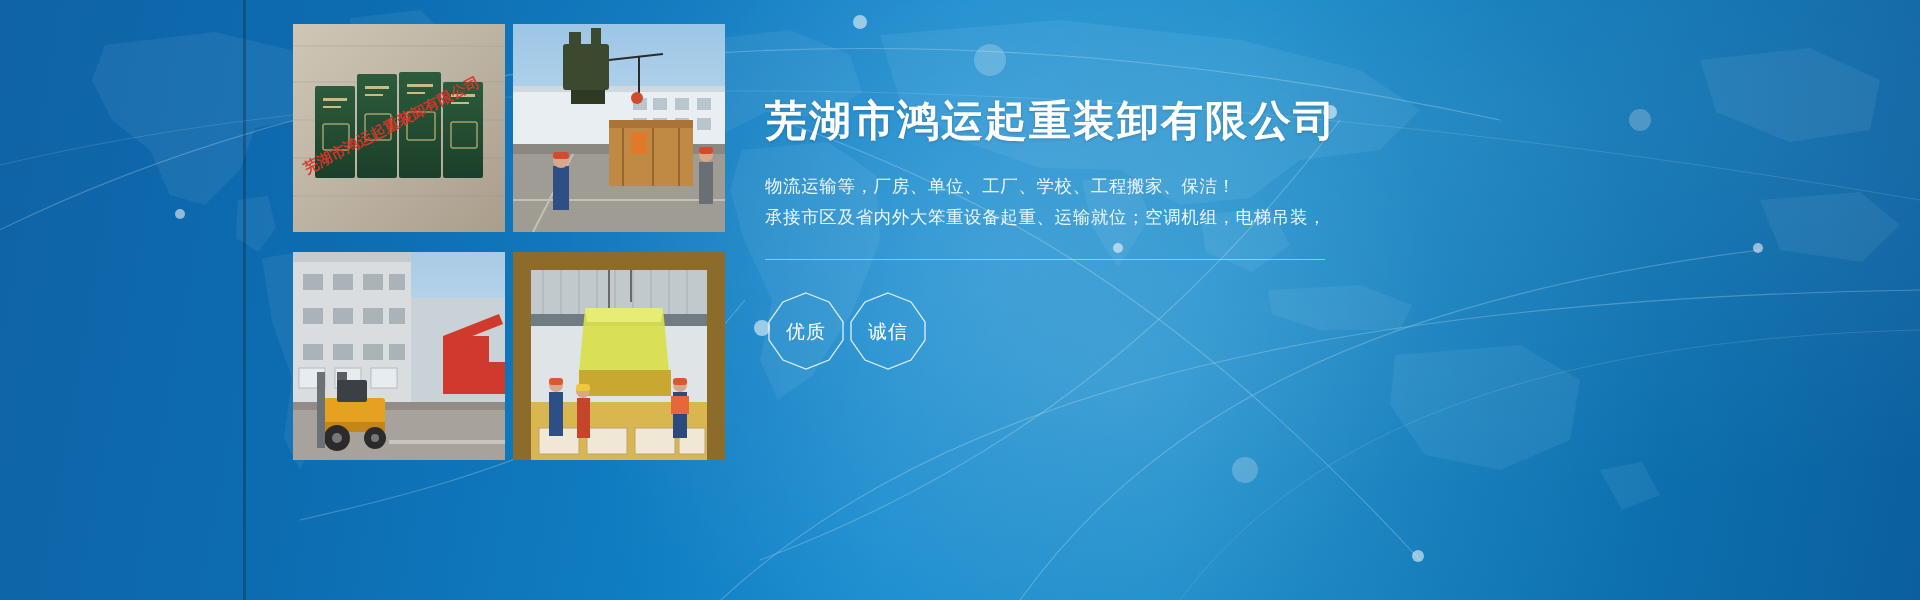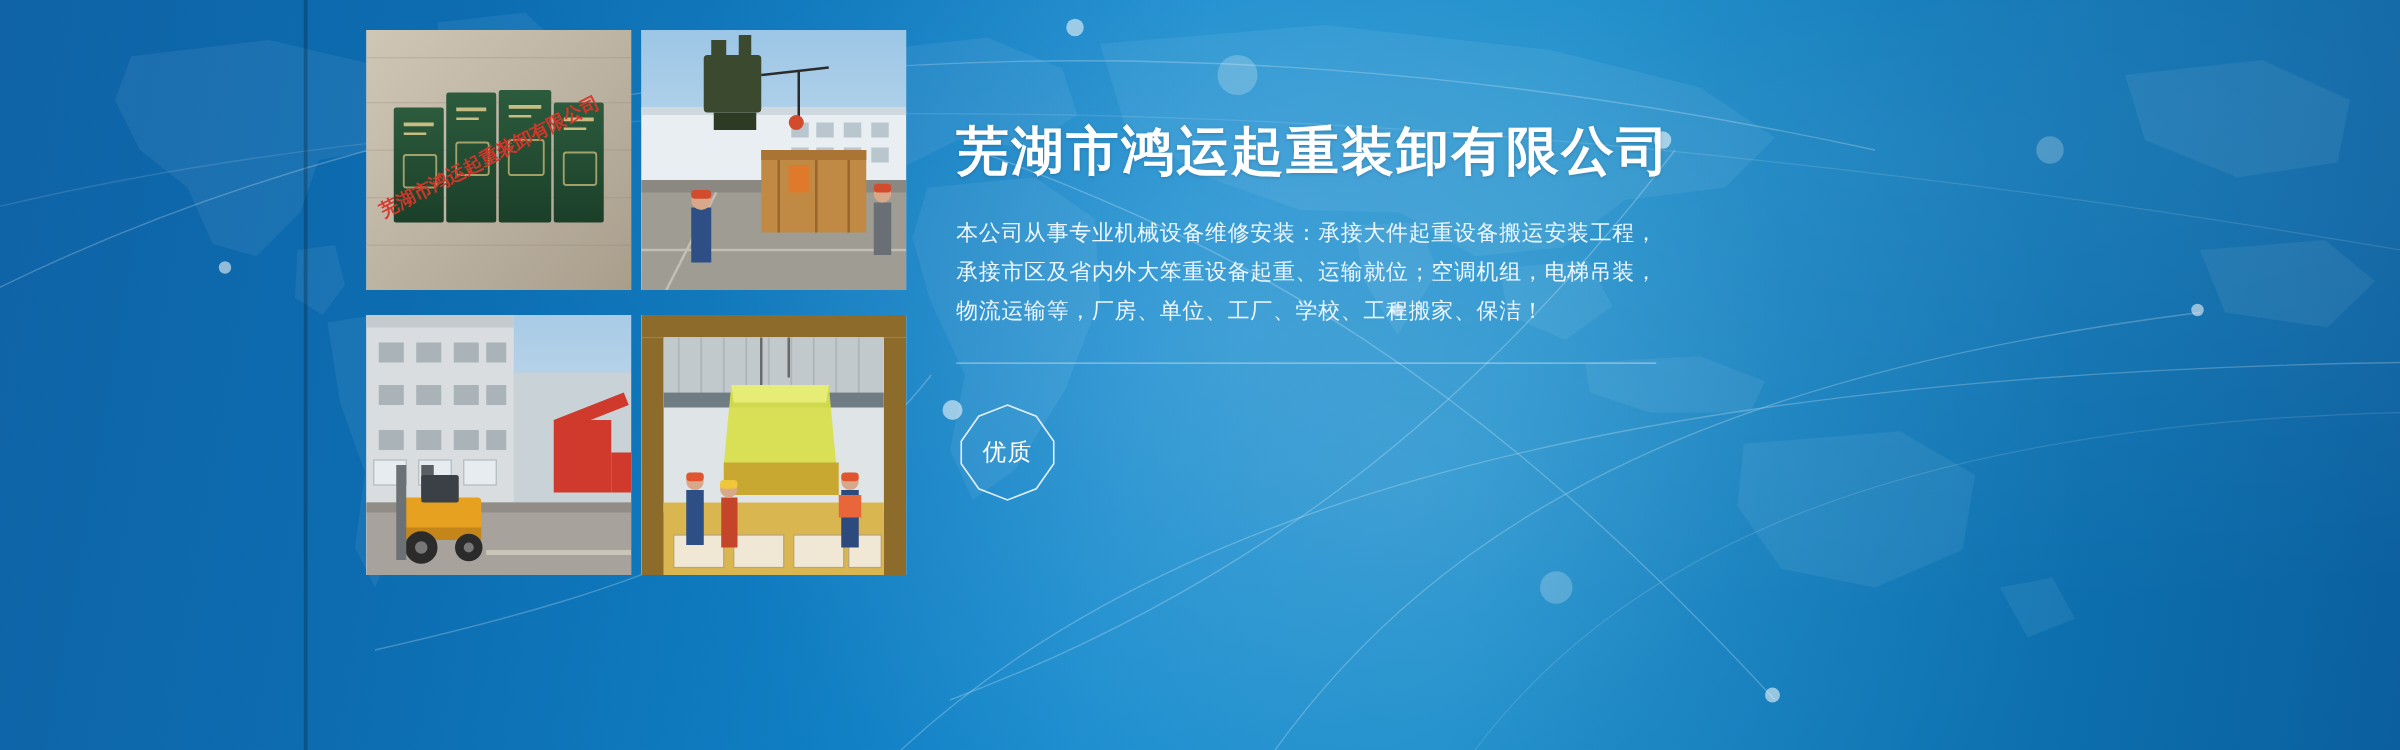--- a/index.html
+++ b/index.html
@@ -334,7 +334,6 @@
     <h1 class="title">芜湖市鸿运起重装卸有限公司</h1>
 
     <div class="desc">
-      <div class="desc-line">本公司从事专业机械设备维修安装：承接大件起重设备搬运安装工程，</div>
       <div class="desc-line">承接市区及省内外大笨重设备起重、运输就位；空调机组，电梯吊装，</div>
       <div class="desc-line">物流运输等，厂房、单位、工厂、学校、工程搬家、保洁！</div>
     </div>

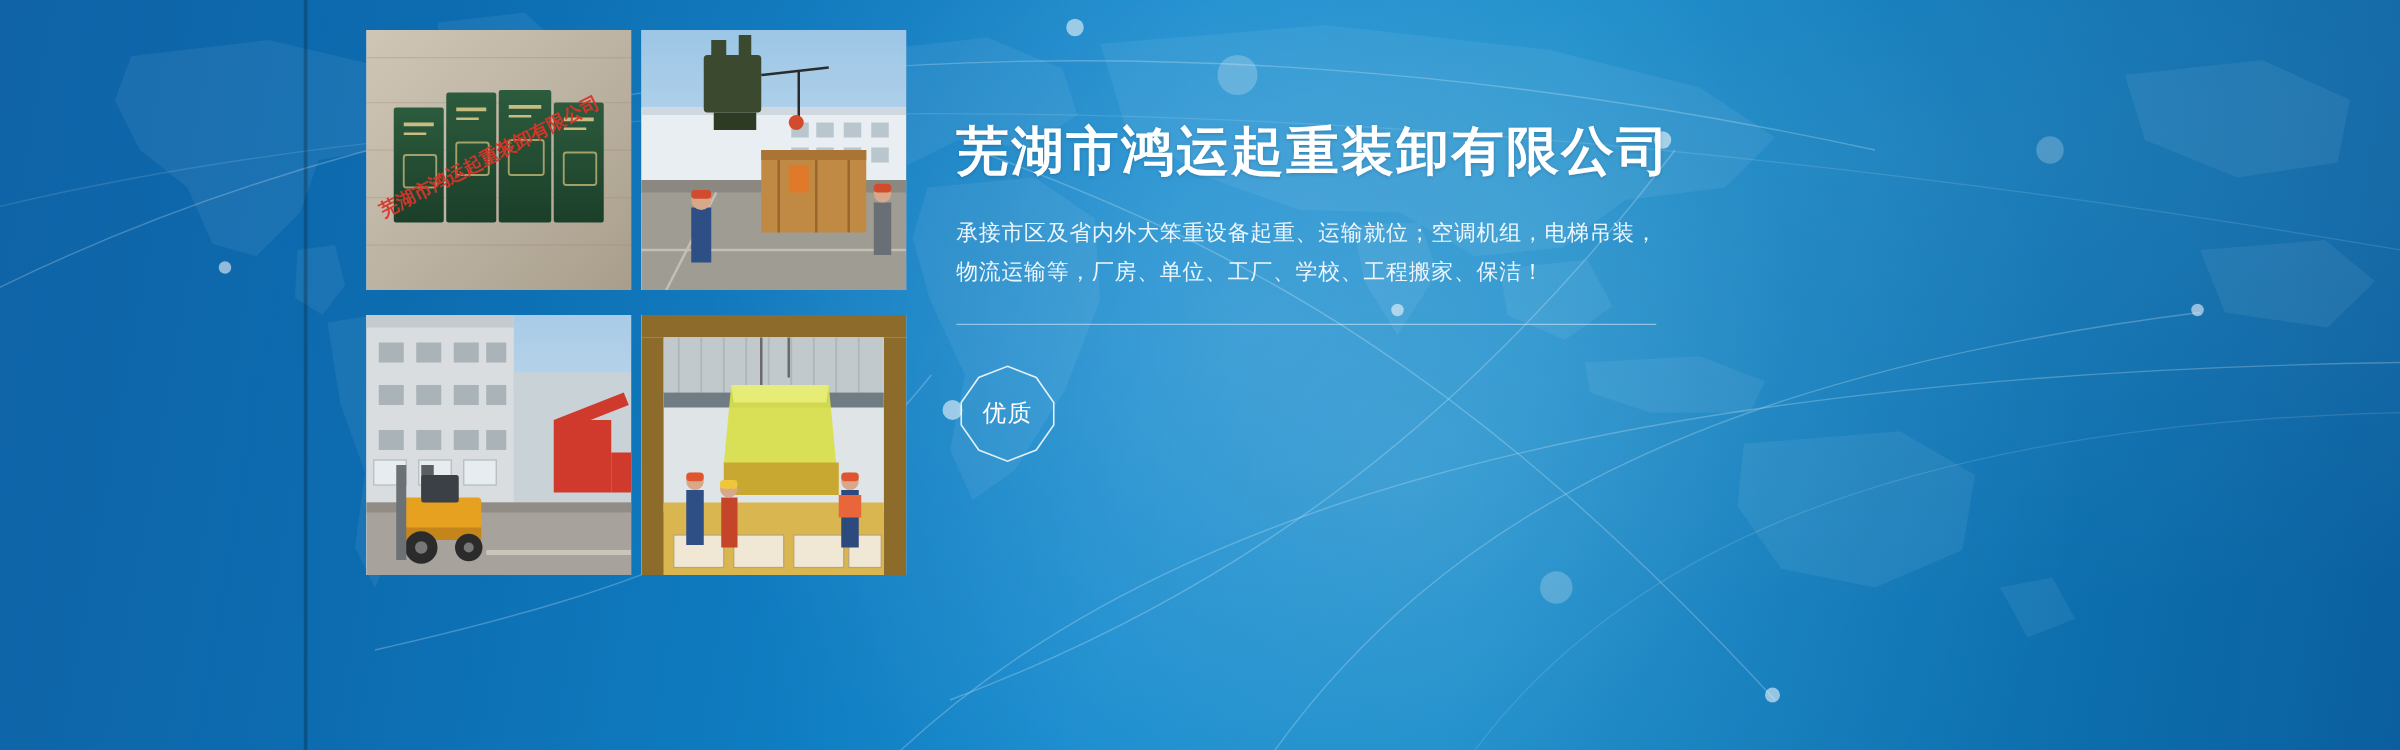--- a/index.html
+++ b/index.html
@@ -334,8 +334,8 @@
     <h1 class="title">芜湖市鸿运起重装卸有限公司</h1>
 
     <div class="desc">
+      <div class="desc-line">物流运输等，厂房、单位、工厂、学校、工程搬家、保洁！</div>
       <div class="desc-line">承接市区及省内外大笨重设备起重、运输就位；空调机组，电梯吊装，</div>
-      <div class="desc-line">物流运输等，厂房、单位、工厂、学校、工程搬家、保洁！</div>
     </div>
 
     <div class="divider"></div>

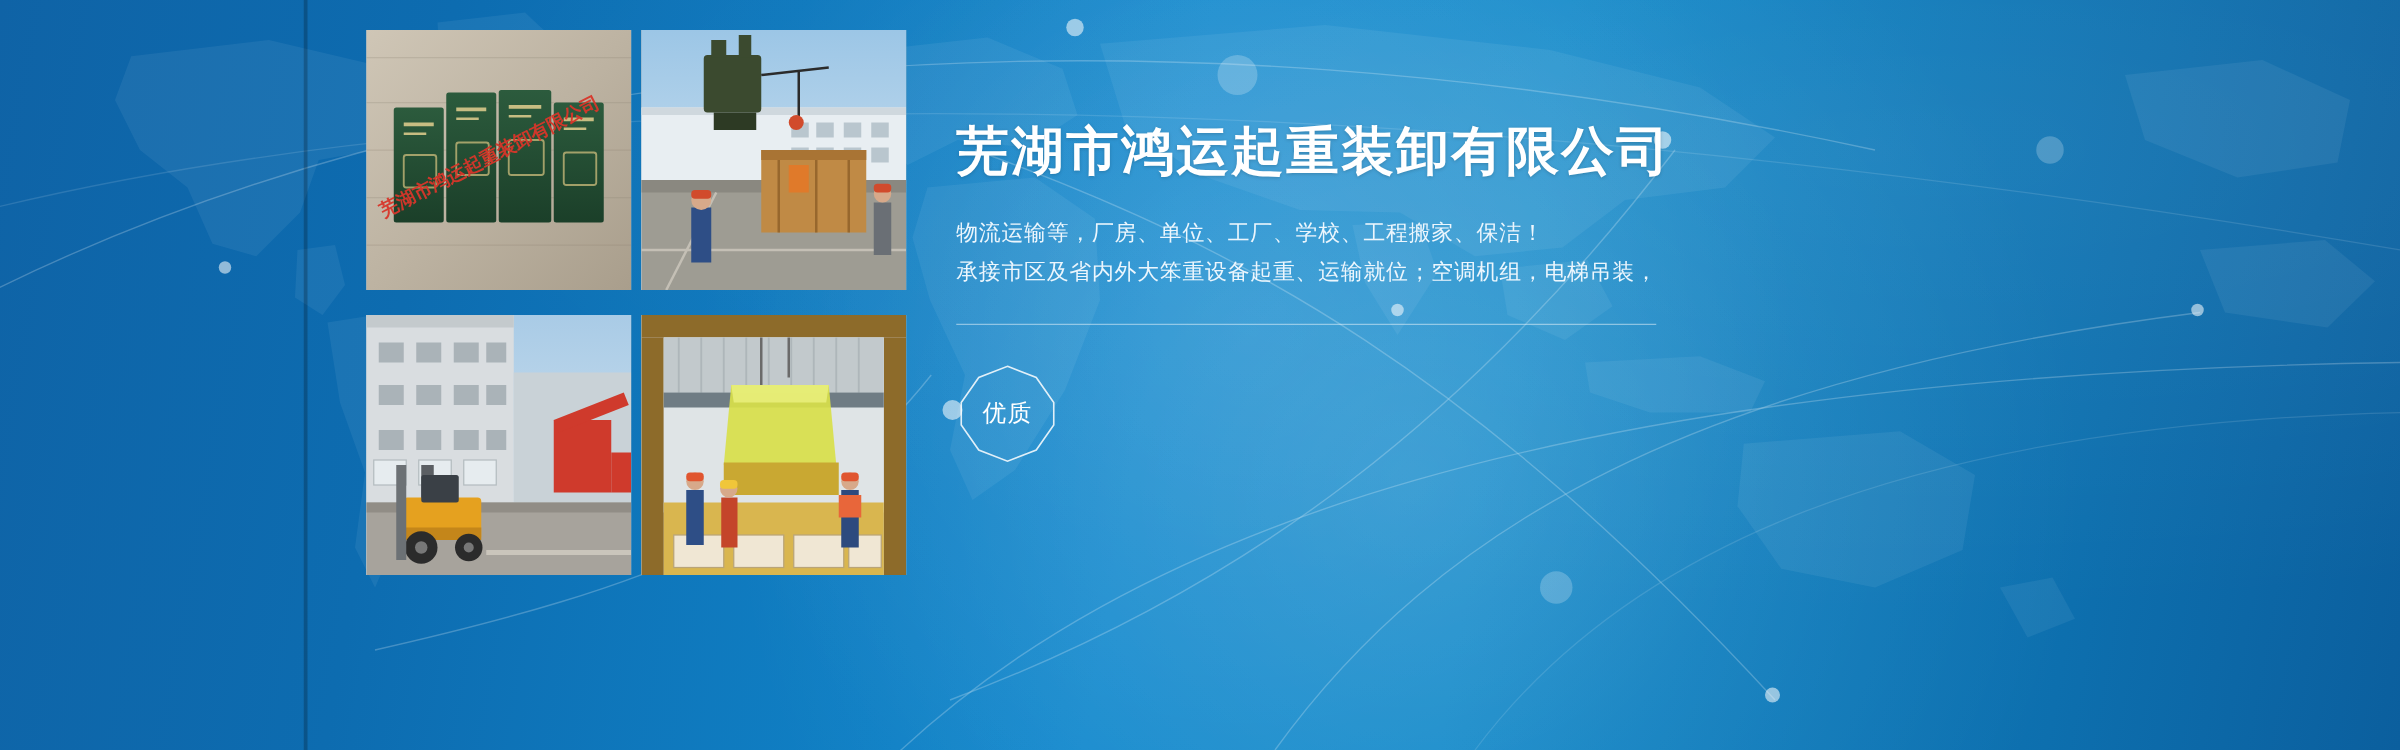--- a/index.html
+++ b/index.html
@@ -350,6 +350,12 @@
       </div>
 
 
+      <div class="badge">
+        <svg viewBox="0 0 82 82">
+          <polygon points="41,3 64,12 78,32 78,50 64,70 41,79 18,70 4,50 4,32 18,12" fill="none" stroke="#ffffff" stroke-opacity=".85" stroke-width="1.3"></polygon>
+        </svg>
+        <span>诚信</span>
+      </div>
 
 
     </div>

